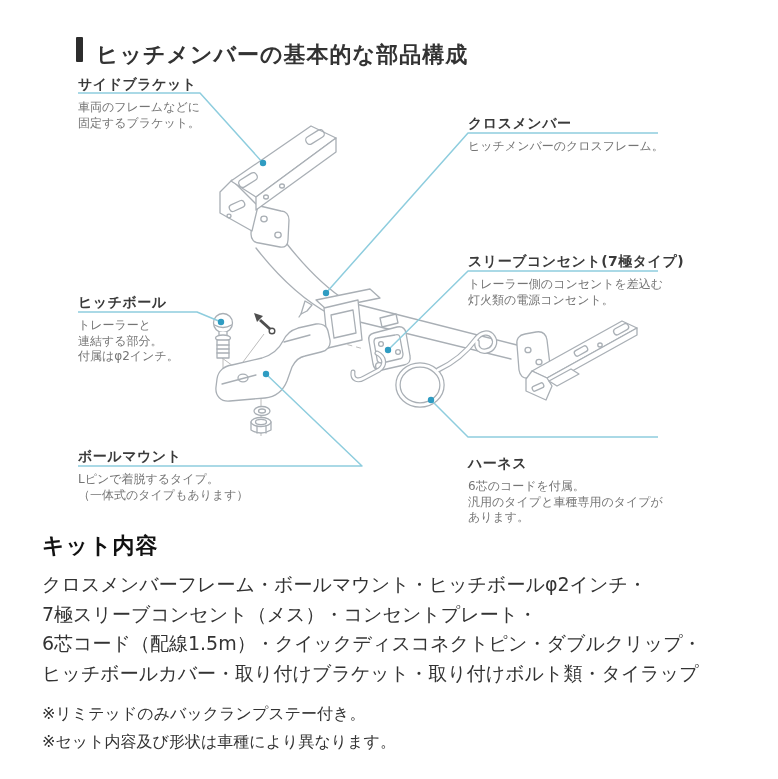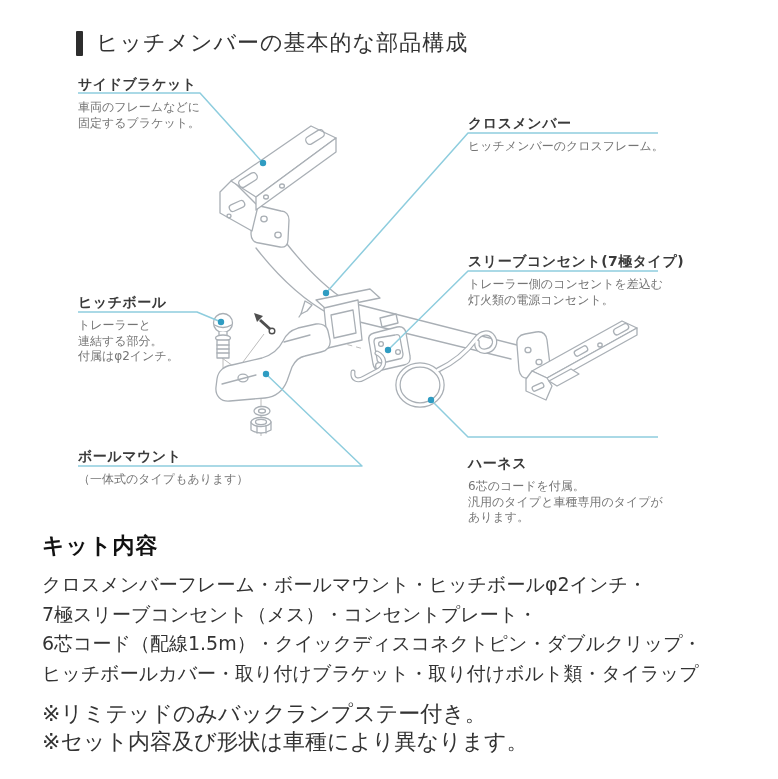--- a/index.html
+++ b/index.html
@@ -7,7 +7,7 @@
         font-family:"DejaVu Sans","Liberation Sans",sans-serif;}
   .main-title{position:absolute;left:76px;top:28px;display:flex;align-items:center;z-index:3;}
   .title-bar{width:7px;height:25px;background:#2d2d2d;border-radius:1px;}
-  .title-text{margin:0 0 0 13px;font-size:22px;font-weight:normal;color:#333;letter-spacing:1px;white-space:nowrap;}
+  .title-text{margin:12px 0 0 13px;font-size:22px;font-weight:bold;color:#333;letter-spacing:1px;white-space:nowrap;}
   .callout{position:absolute;z-index:3;}
   .c-title{font-size:14px;font-weight:bold;color:#3a3a3a;letter-spacing:.5px;white-space:nowrap;}
   .c-desc-group{margin-top:6px;}

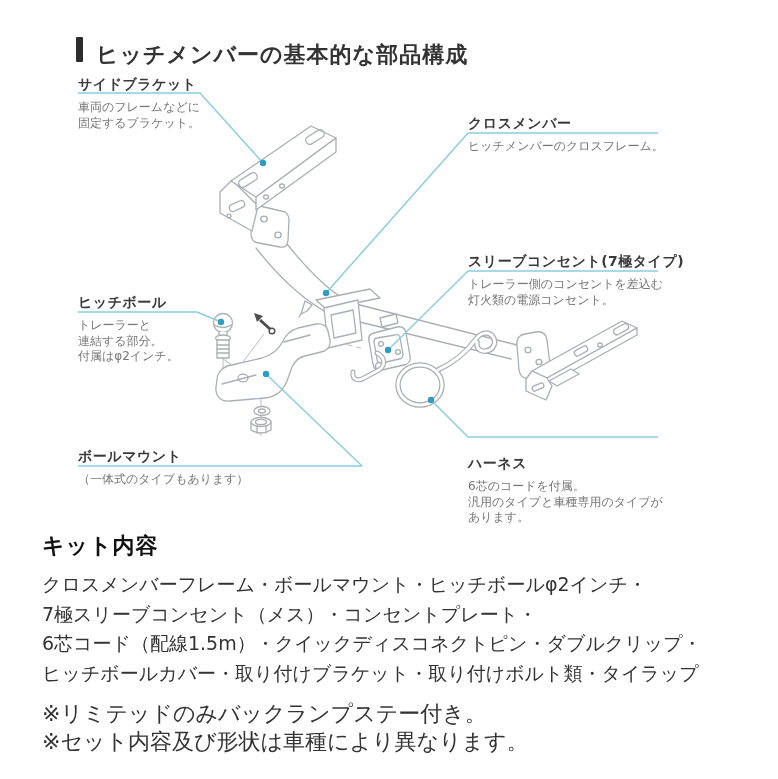--- a/index.html
+++ b/index.html
@@ -216,6 +216,7 @@
   <div class="callout" style="left:78px;top:448px;">
     <div class="c-title">ボールマウント</div>
     <div class="c-desc-group">
+      <div class="c-desc">Lピンで着脱するタイプ。</div>
       <div class="c-desc">（一体式のタイプもあります）</div>
     </div>
   </div>

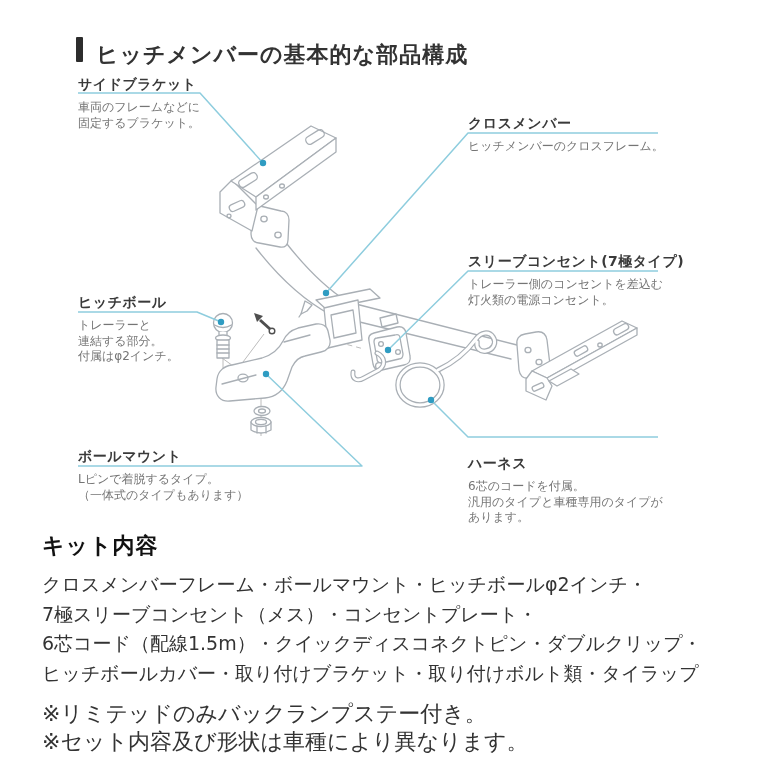--- a/index.html
+++ b/index.html
@@ -16,7 +16,7 @@
   .kit-heading{margin:0 0 9px 0;font-size:22px;font-weight:bold;color:#111;letter-spacing:1px;}
   .kit-line{font-size:19px;color:#333;line-height:29.5px;white-space:nowrap;}
   .notes{position:absolute;left:42px;top:700px;z-index:3;}
-  .note-line{font-size:22px;color:#333;line-height:28px;white-space:nowrap;}
+  .note-line{font-size:16px;color:#333;line-height:28px;white-space:nowrap;}
   svg.diagram{position:absolute;left:0;top:0;z-index:1;}
 </style>
 </head>

